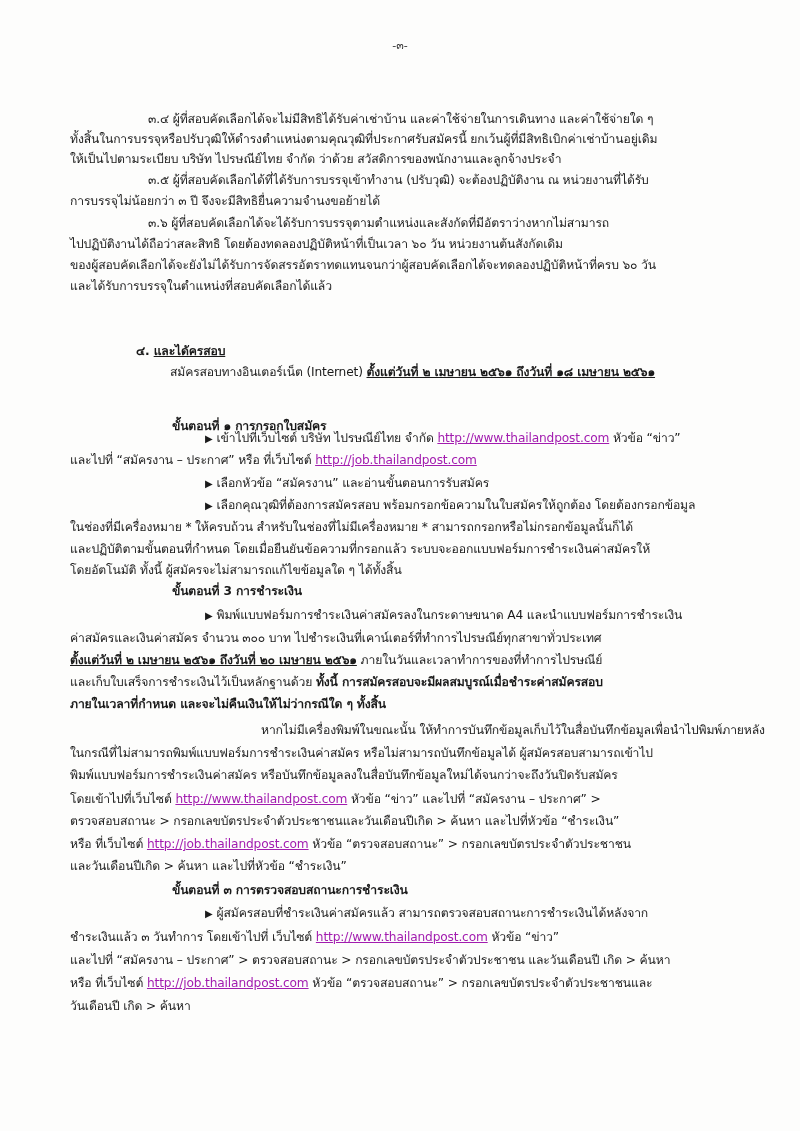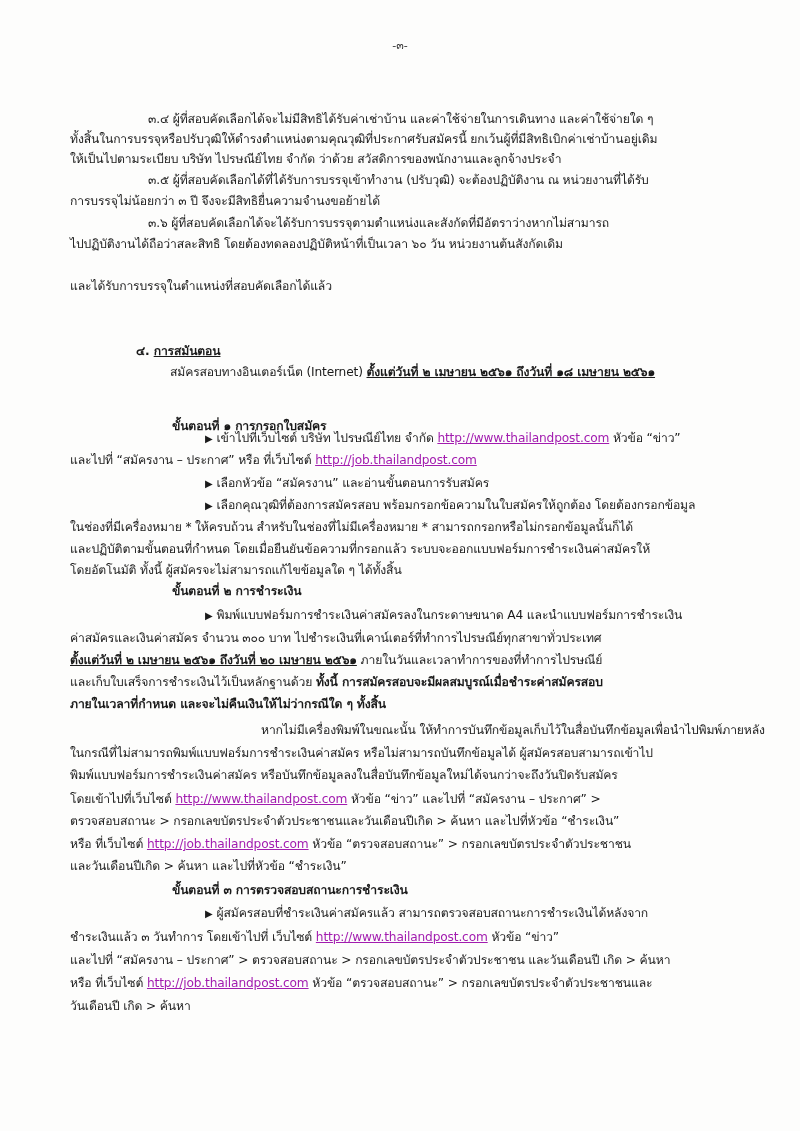--- a/index.html
+++ b/index.html
@@ -29,6 +29,7 @@
 
   <div class="ln" style="top:215px;left:148px">๓.๖   ผู้ที่สอบคัดเลือกได้จะได้รับการบรรจุตามตำแหน่งและสังกัดที่มีอัตราว่างหากไม่สามารถ</div>
   <div class="ln" style="top:236px">ไปปฏิบัติงานได้ถือว่าสละสิทธิ โดยต้องทดลองปฏิบัติหน้าที่เป็นเวลา ๖๐ วัน หน่วยงานต้นสังกัดเดิม</div>
+  <div class="ln" style="top:257px">ของผู้สอบคัดเลือกได้จะยังไม่ได้รับการจัดสรรอัตราทดแทนจนกว่าผู้สอบคัดเลือกได้จะทดลองปฏิบัติหน้าที่ครบ ๖๐ วัน</div>
   <div class="ln" style="top:278px">และได้รับการบรรจุในตำแหน่งที่สอบคัดเลือกได้แล้ว</div>
 
   <div class="ln b" style="top:343px;left:136px">

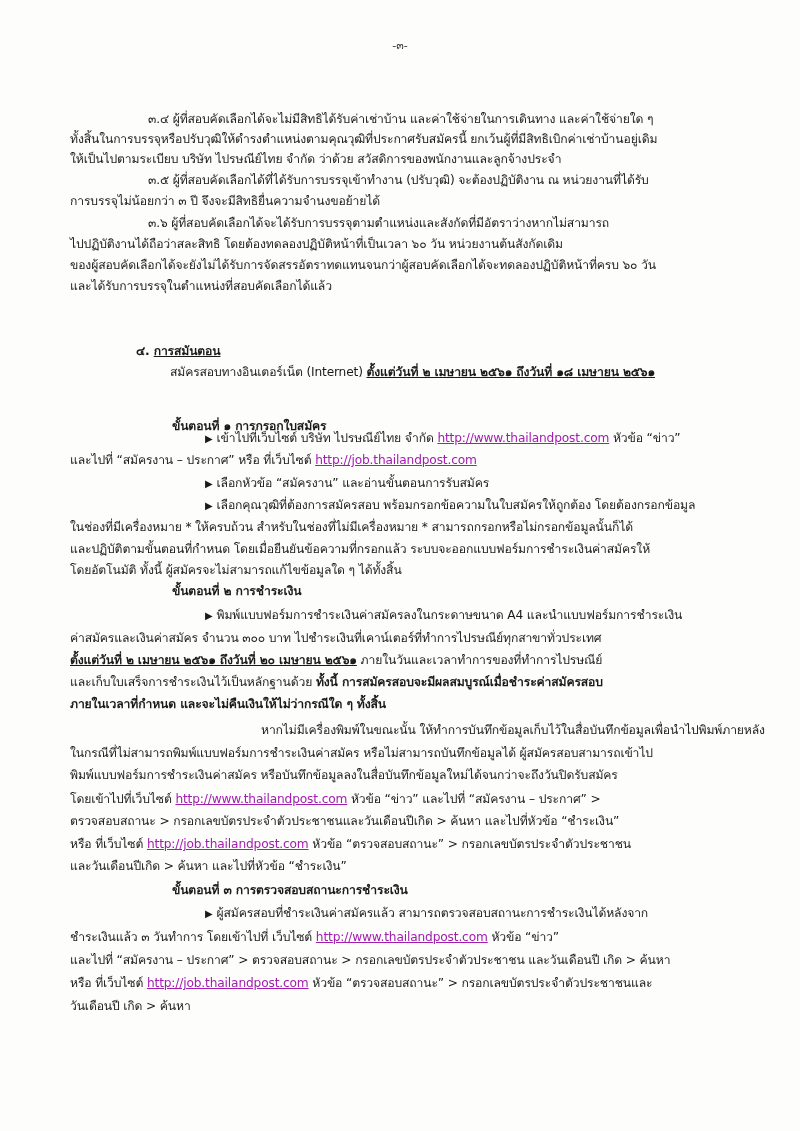--- a/index.html
+++ b/index.html
@@ -34,7 +34,7 @@
 
   <div class="ln b" style="top:343px;left:136px">
     <span>๔.</span>
-    <span class="u">การสมันตอน</span>
+    <span class="u">และไดัครสอบ</span>
   </div>
 
   <div class="ln" style="top:364px;left:170px">

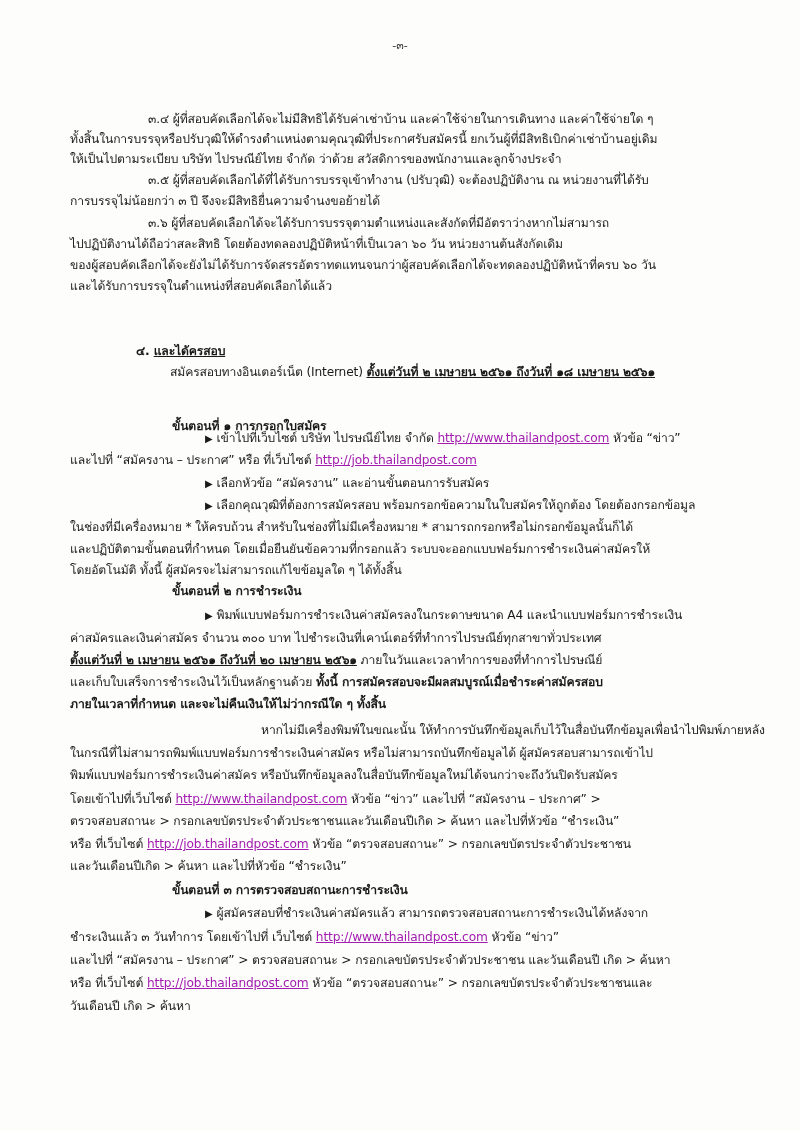--- a/index.html
+++ b/index.html
@@ -58,7 +58,7 @@
   <div class="ln" style="top:541px">และปฏิบัติตามขั้นตอนที่กำหนด โดยเมื่อยืนยันข้อความที่กรอกแล้ว ระบบจะออกแบบฟอร์มการชำระเงินค่าสมัครให้</div>
   <div class="ln" style="top:562px">โดยอัตโนมัติ ทั้งนี้ ผู้สมัครจะไม่สามารถแก้ไขข้อมูลใด ๆ ได้ทั้งสิ้น</div>
 
-  <div class="ln b" style="top:583px;left:172px">ขั้นตอนที่ ๒ การชำระเงิน</div>
+  <div class="ln b" style="top:583px;left:172px">ขั้นตอนที่ 3 การชำระเงิน</div>
   <div class="ln" style="top:607px;left:205px">
     <span class="tri">▶</span><span>พิมพ์แบบฟอร์มการชำระเงินค่าสมัครลงในกระดาษขนาด A4 และนำแบบฟอร์มการชำระเงิน</span>
   </div>

